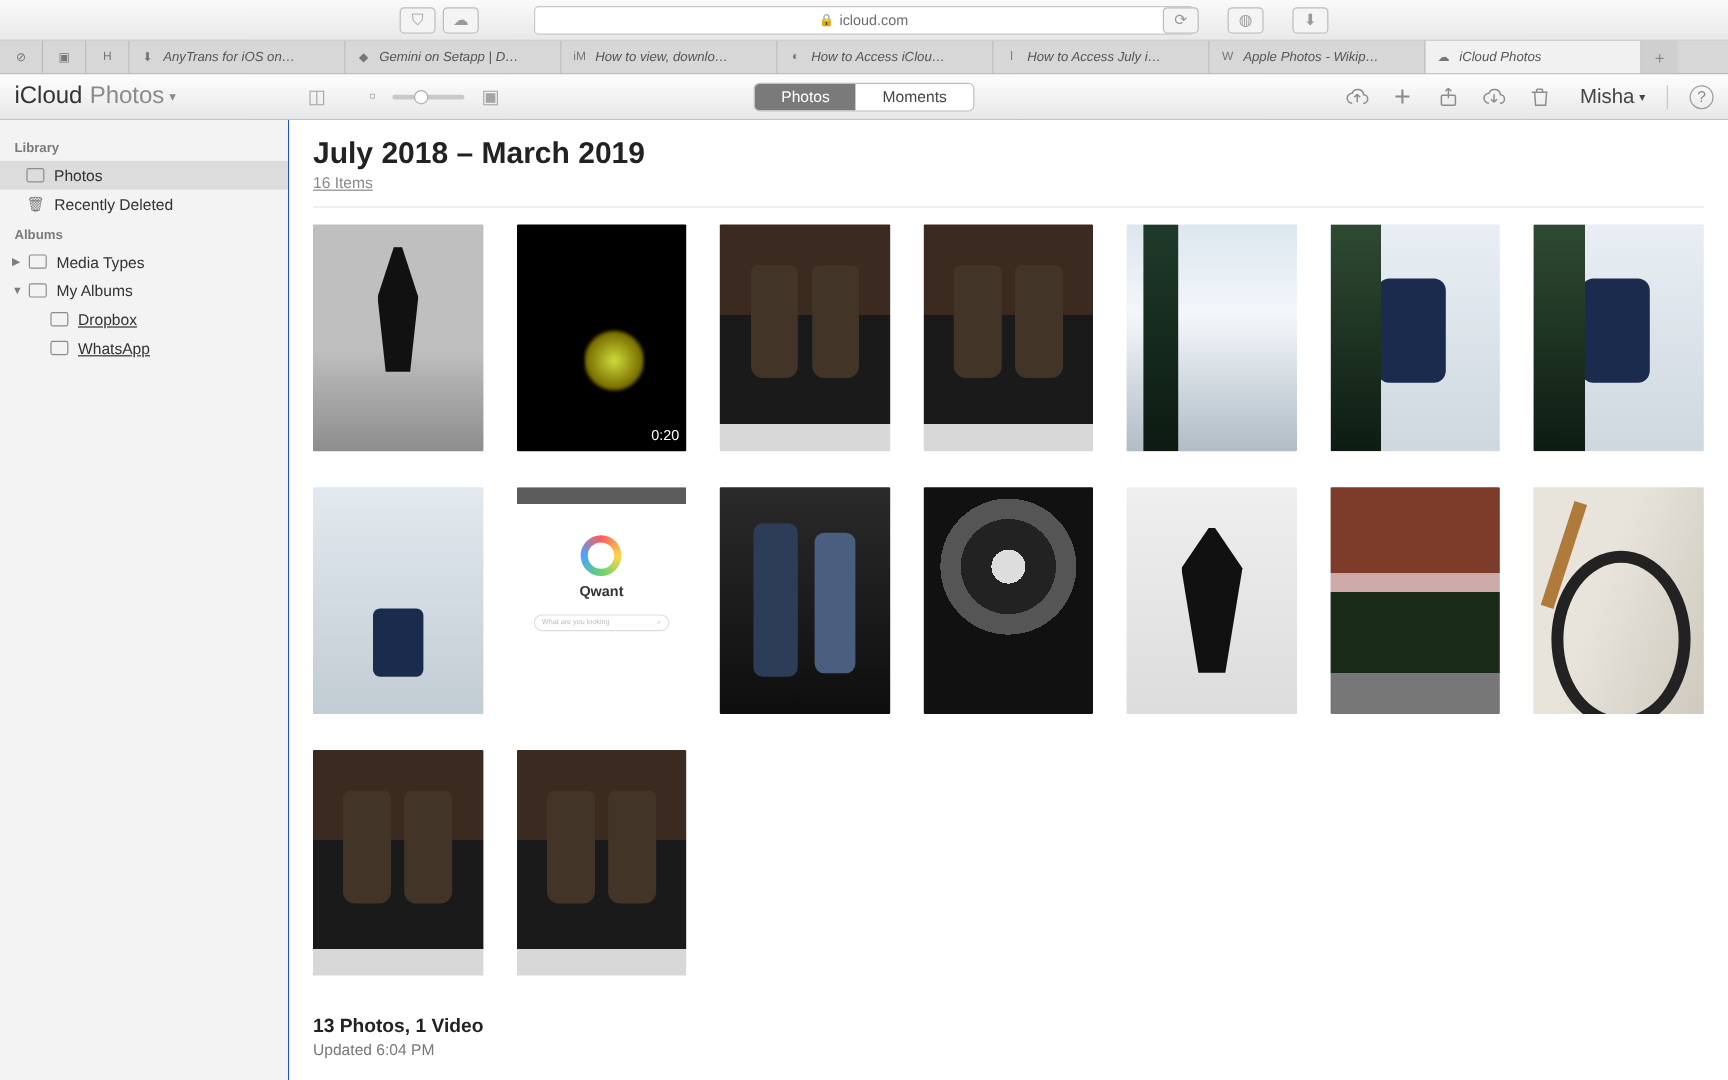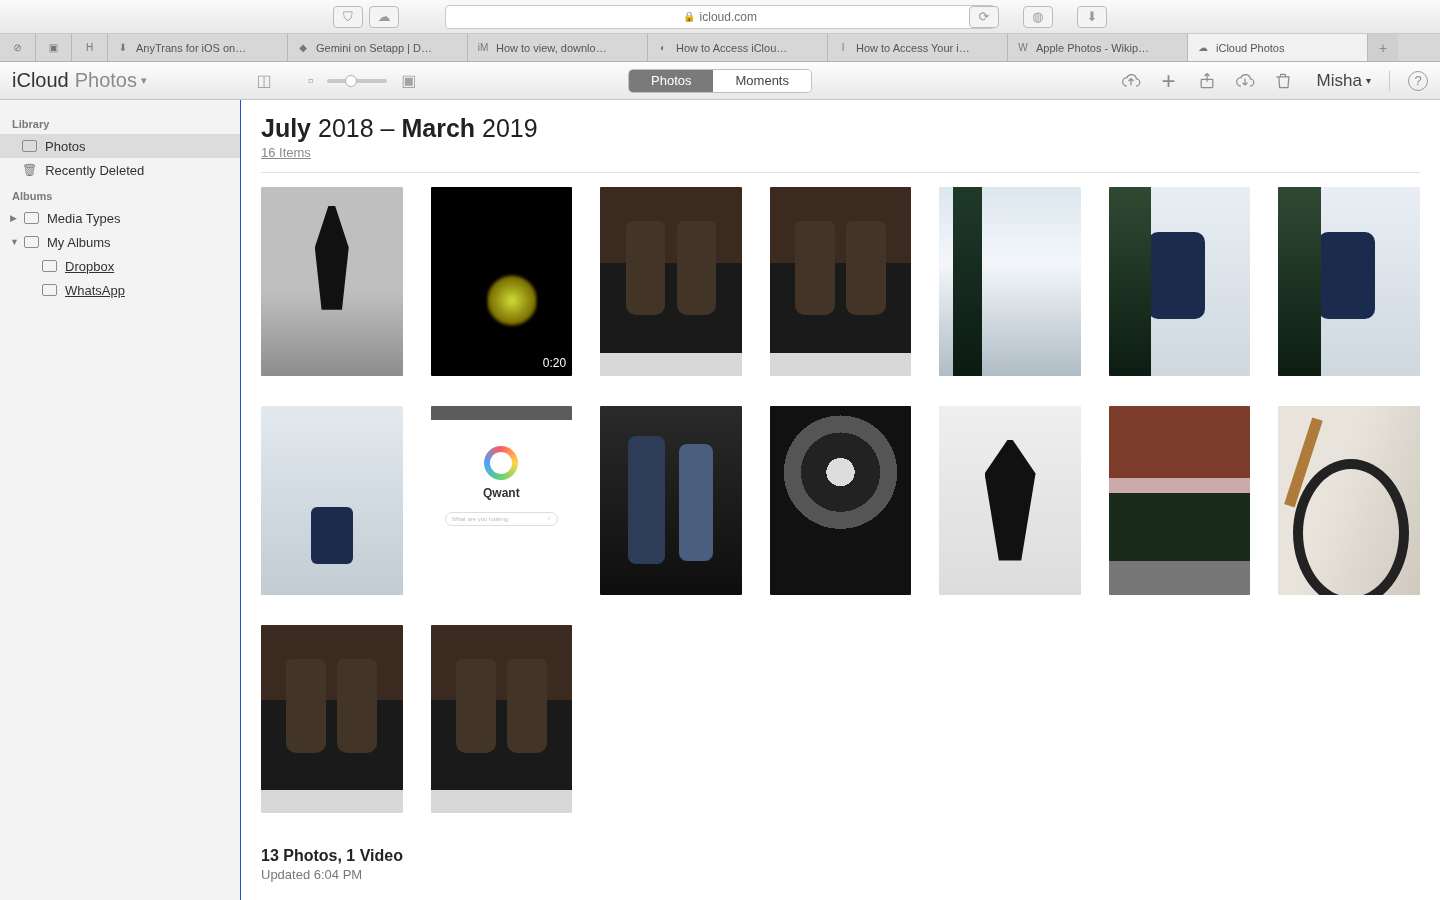--- a/index.html
+++ b/index.html
@@ -15,7 +15,7 @@
 .tab-strip .tab.small { flex:0 0 36px; justify-content:center; }
 .tab-strip .tab.active { background:#f1f1f1; }
 .tab-strip .tab .favicon { width:14px; height:14px; display:inline-flex; align-items:center; justify-content:center; font-size:10px; color:#777; }
-.tab-strip .tab .lbl { white-space:nowrap; overflow:hidden; text-overflow:ellipsis; }
+.tab-strip .tab .lbl { white-space:nowrap; overflow:hidden; text-overflow:ellipsis;font-style:italic; }
 .tab-strip .new-tab { flex:0 0 30px; display:flex; align-items:center; justify-content:center; color:#888; background:#cfcfcf; font-size:14px; }
 .app-toolbar { height:38px; background:linear-gradient(#fdfdfd,#e8e8e8); border-bottom:1px solid #c4c4c4; display:flex; align-items:center; padding:0 12px; position:relative; }
 .app-title { display:flex; align-items:baseline; gap:6px; color:#3e3e3e; }

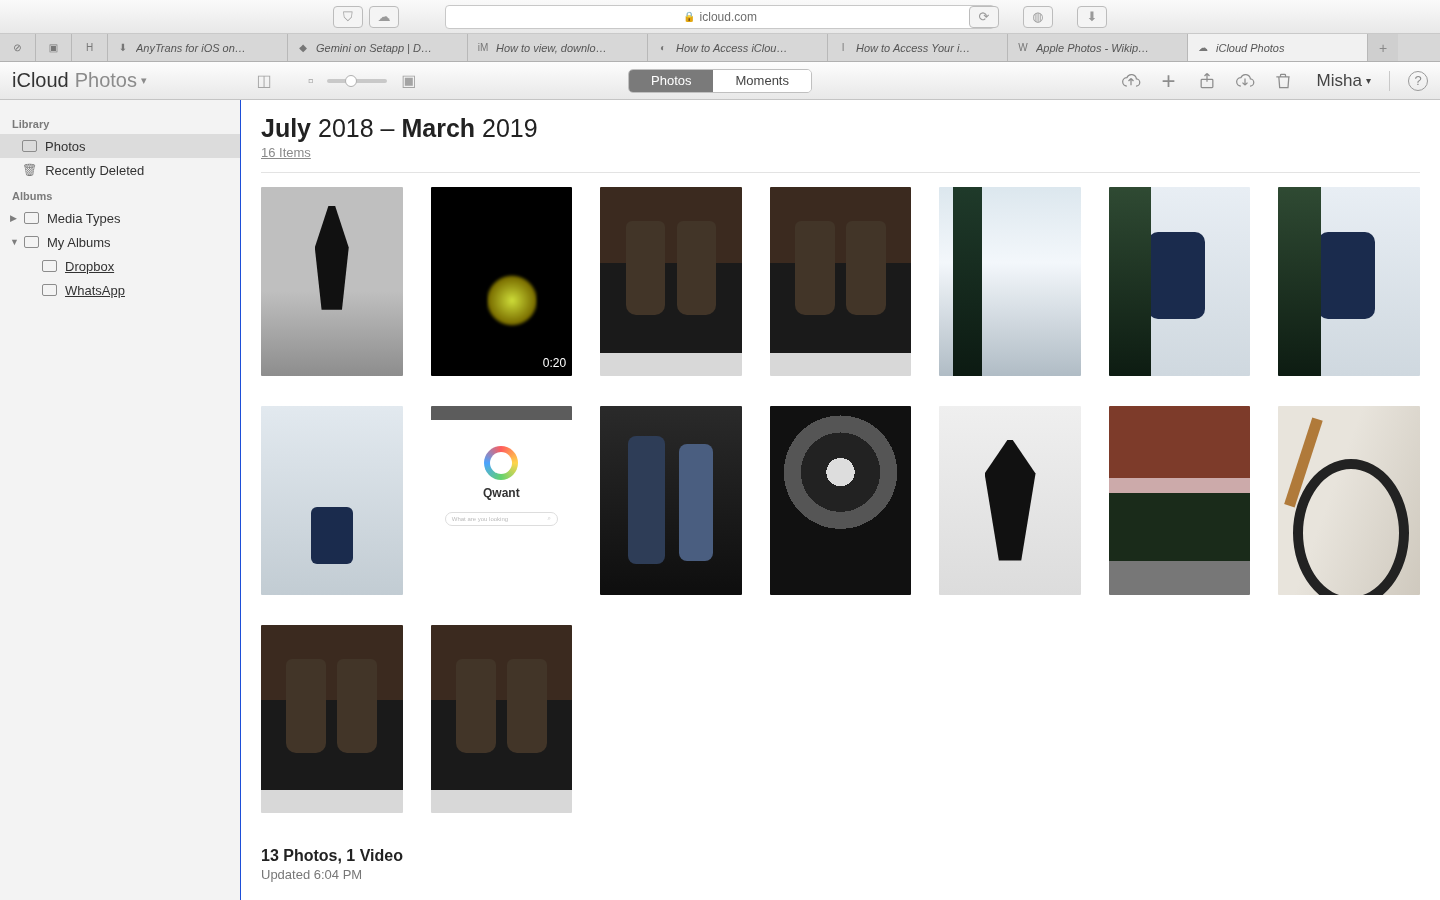--- a/index.html
+++ b/index.html
@@ -135,7 +135,7 @@
     </div>
     <div class="tab">
       <span class="favicon">l</span>
-      <span class="lbl">How to Access Your i…</span>
+      <span class="lbl">How to Access July i…</span>
     </div>
     <div class="tab">
       <span class="favicon">W</span>

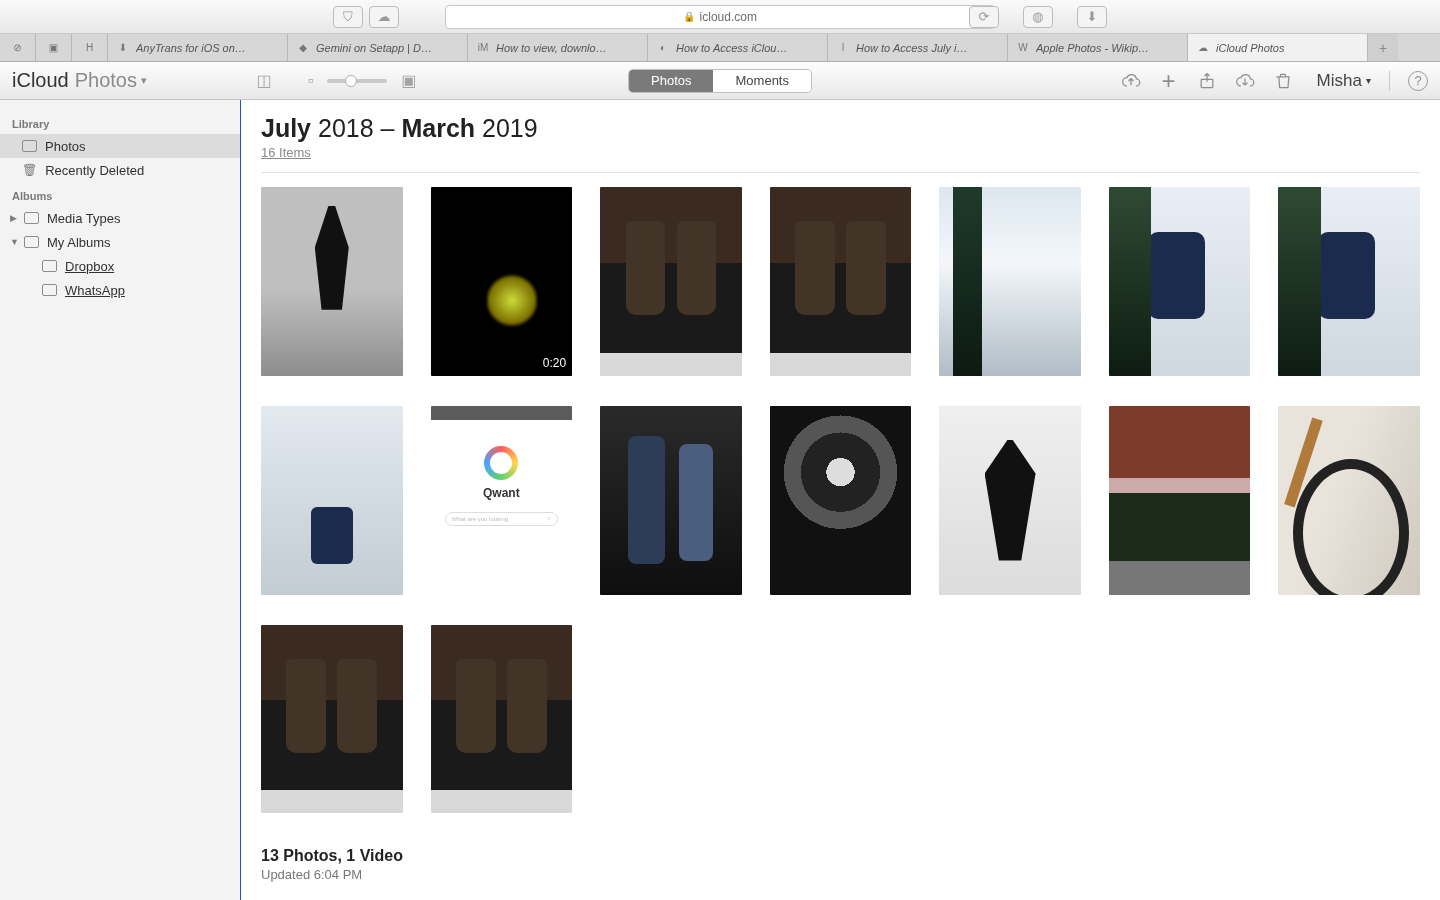--- a/index.html
+++ b/index.html
@@ -45,7 +45,7 @@
 .main { flex:1; background:#fff; overflow:auto; padding:14px 20px 40px 20px; }
 .header-range { font-size:25px; color:#222; margin-bottom:2px; }
 .header-range .m { font-weight:700; }
-.header-range .y { font-weight:400; }
+.header-range .y { font-weight:700; }
 .subcount { font-size:13px; color:#8a8a8a; margin-bottom:12px;text-decoration:underline; }
 .hr { height:1px; background:#e3e3e3; margin-bottom:14px; }
 .grid { display:grid; grid-template-columns:repeat(7, 1fr); gap:30px 28px; }

